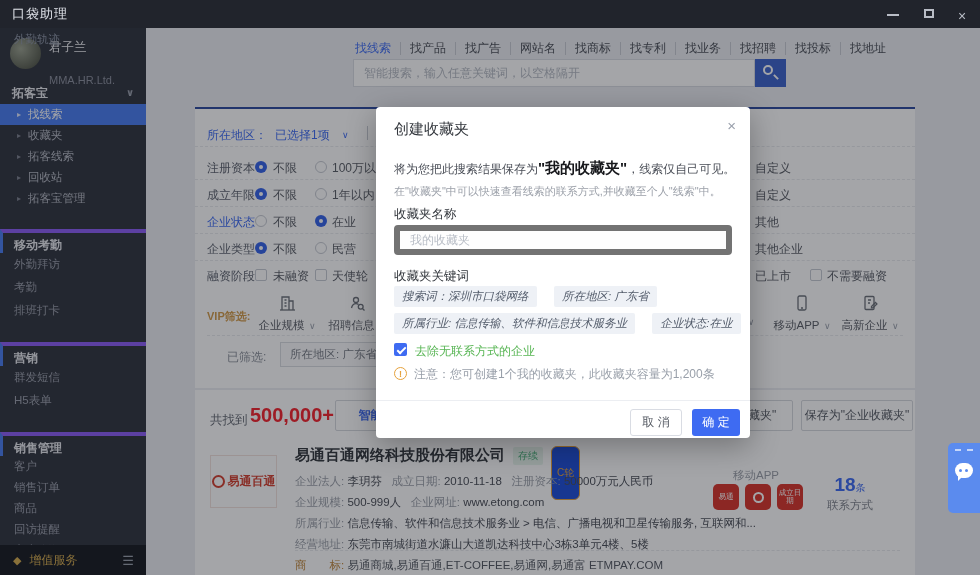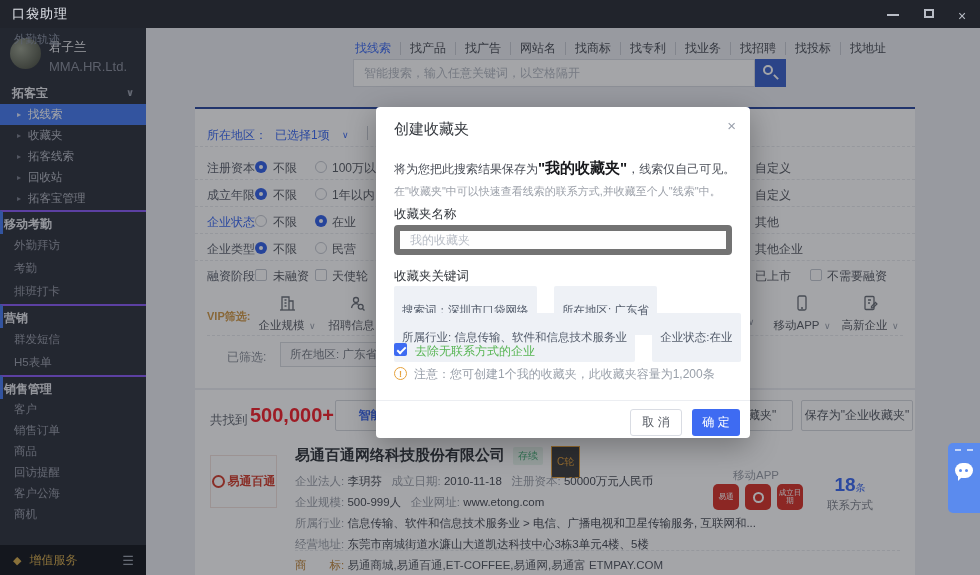--- a/index.html
+++ b/index.html
@@ -21,7 +21,7 @@
   .avatar { width:31px; height:31px; border-radius:50%; background:radial-gradient(circle at 35% 35%, #9aa08e, #5c6153 70%, #3d4138); flex:0 0 31px; }
   .uinfo { margin-left:8px; padding-top:1px; }
   .uname { color:#f0f1f4; font-size:12.5px; }
-  .ucorp { color:#8b909d; font-size:13px; margin-top:3px; }
+  .ucorp { color:#8b909d; font-size:11px; margin-top:18px; }
   .sec1-hd { height:22px; line-height:22px; color:#e7e9ee; font-size:12px; font-weight:bold; padding:0 12px; position:relative; }
   .sec1-hd .chev { position:absolute; right:12px; color:#9aa0ac; font-size:10px; }
   .s1-item { height:21px; line-height:21px; font-size:11.5px; color:#b6bac4; padding-left:28px; position:relative; cursor:pointer; }

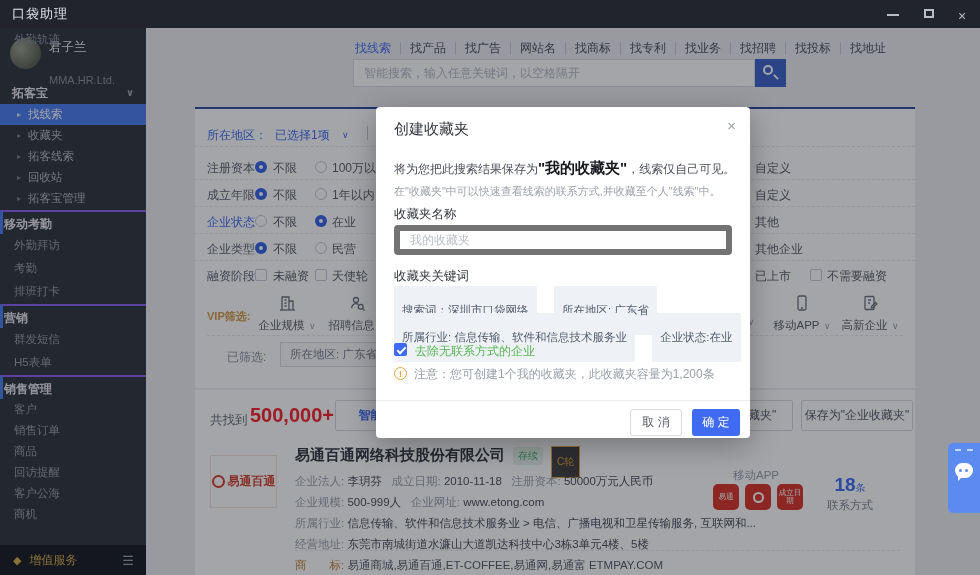--- a/index.html
+++ b/index.html
@@ -28,7 +28,7 @@
   .s1-item .blt { position:absolute; left:17px; font-size:8px; color:#7d828e; }
   .s1-item.active { background:#4a7df0; color:#fff; }
   .s1-item.active .blt { color:#dfe7fd; }
-  .grp-hd { height:24px; line-height:24px; margin-top:1px; border-top:2px solid #8b5cf6; color:#e7e9ee; font-size:12px; font-weight:bold; padding-left:1px; border-left:3px solid #4a7df0; }
+  .grp-hd { height:24px; line-height:24px; margin-top:20px; border-top:4px solid #8b5cf6; color:#e7e9ee; font-size:12px; font-weight:bold; padding-left:11px; border-left:3px solid #4a7df0; }
   .g-item { height:23px; line-height:23px; font-size:11.5px; color:#9a9fab; padding-left:14px; cursor:pointer; }
   .g-item.dim { color:#5d6370; }
   .g-item.sm { height:21px; line-height:21px; }

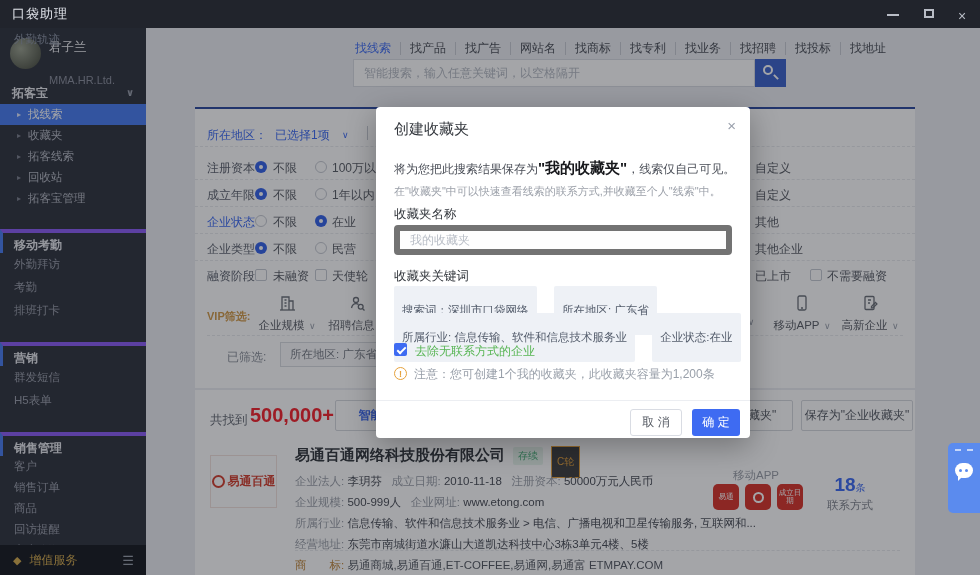--- a/index.html
+++ b/index.html
@@ -117,7 +117,7 @@
   .m-input { position:absolute; left:18px; top:118px; width:338px; height:30px; border:6px solid #737373; border-radius:4px; background:#fefefe; font-size:12px; padding:0 10px; color:#333; outline:none; font-family:inherit; }
   .m-input::placeholder { color:#b8bdc6; }
   .m-tagrow { position:absolute; left:18px; white-space:nowrap; }
-  .m-tag { display:inline-block; background:#eef1f6; color:#535c6b; font-size:11.5px; padding:17px 8px; margin-right:13px; border-radius:2px; }
+  .m-tag { display:inline-block; background:#eef1f6; color:#535c6b; font-size:11.5px; padding:3px 8px; margin-right:13px; border-radius:2px;font-style:italic; }
   .m-cbrow { position:absolute; left:18px; top:236px; height:14px; }
   .m-cb { position:absolute; left:0; top:0; width:13px; height:13px; background:#3e6bf2; border-radius:2px; cursor:pointer; }
   .m-cb::after { content:""; position:absolute; left:4.5px; top:1.5px; width:3px; height:7px; border:solid #fff; border-width:0 2px 2px 0; transform:rotate(45deg); }

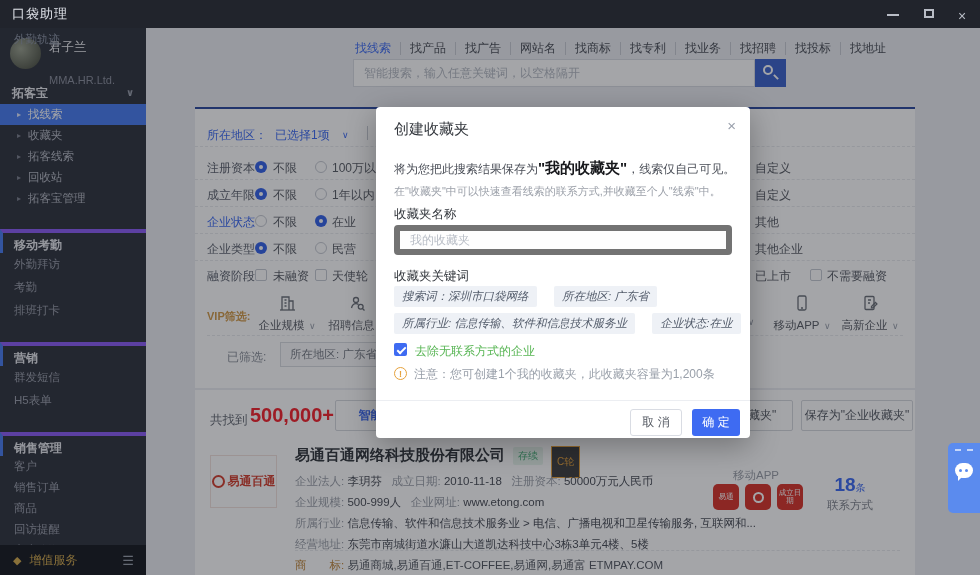--- a/index.html
+++ b/index.html
@@ -84,7 +84,7 @@
   .logo-tx { color:#d43f2f; font-weight:bold; font-size:12px; white-space:nowrap; }
   .co-name { position:absolute; left:100px; top:56px; font-size:15px; font-weight:bold; color:#33373d; cursor:pointer; white-space:nowrap; }
   .badge-g { position:absolute; left:318px; top:57px; background:#e8f6ee; color:#4caf7a; font-size:10px; padding:2px 5px; border-radius:2px; }
-  .badge-o { position:absolute; left:356px; top:56px; border:1px solid #e6a23c; background:#404040; color:#e6a23c; font-size:10px; padding:8px 5px; border-radius:0; }
+  .badge-o { position:absolute; left:356px; top:56px; border:1px solid #e6a23c; background:#1d4ed8; color:#e6a23c; font-size:10px; padding:19px 5px; border-radius:6px; }
   .inforow { position:absolute; left:100px; font-size:11.5px; white-space:nowrap; }
   .k { color:#9a9fa8; }
   .v { color:#4a4e57; }

